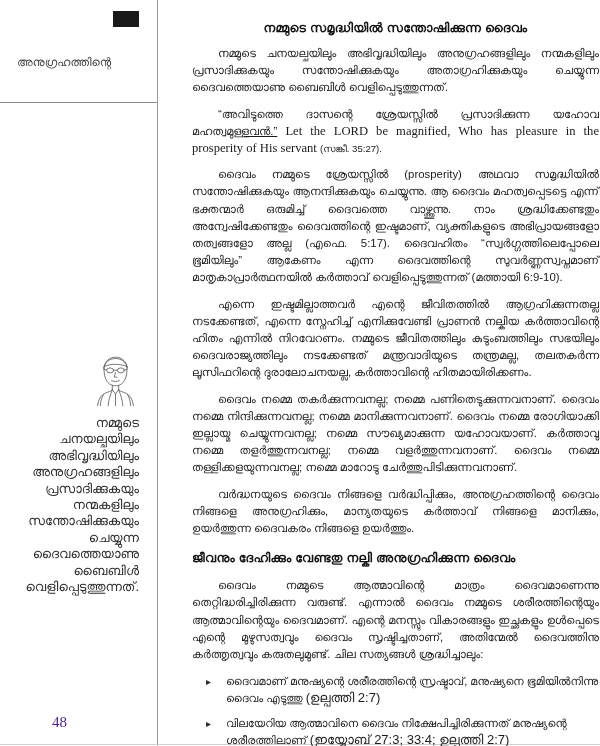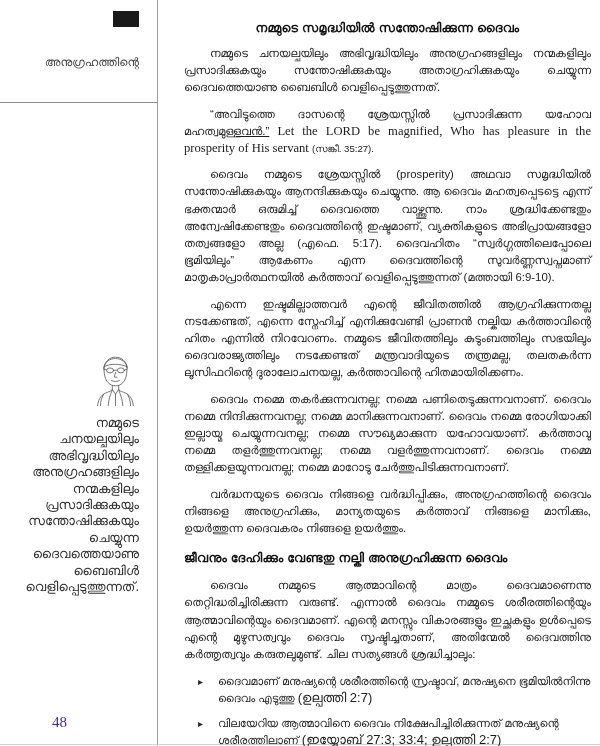--- a/index.html
+++ b/index.html
@@ -106,7 +106,7 @@
   
   .body-col {
     position: absolute;
-    left: 184px;
+    left: 192px;
     top: 0;
     width: 407px;
     height: 746px;

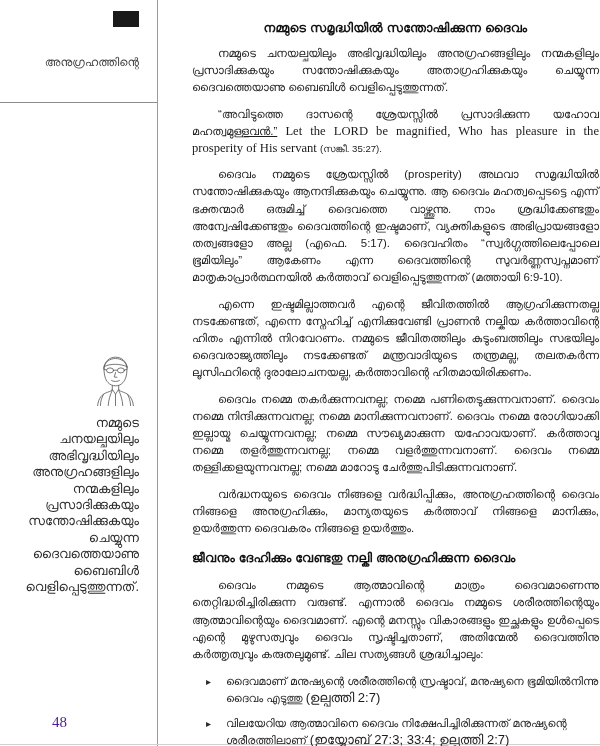--- a/index.html
+++ b/index.html
@@ -38,7 +38,6 @@
     right: 18px;
     top: 55px;
     width: 122px;
-    text-align: right;
     font-family: "Liberation Sans", "DejaVu Sans", sans-serif;
     font-size: 11.5px;
     line-height: 15.5px;

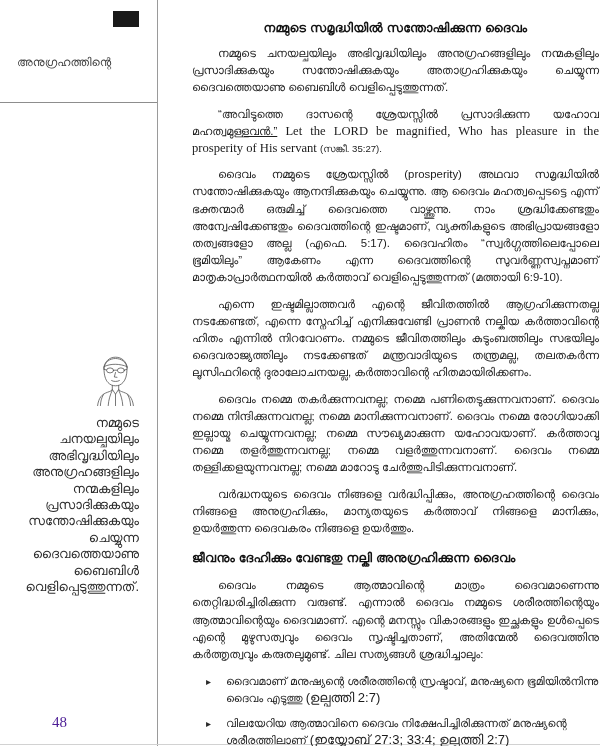--- a/index.html
+++ b/index.html
@@ -213,8 +213,8 @@
       <span class="pq-line">ചനയല്ചയിലും</span>
       <span class="pq-line">അഭിവൃദ്ധിയിലും</span>
       <span class="pq-line">അനുഗ്രഹങ്ങളിലും</span>
+      <span class="pq-line">പ്രസാദിക്കുകയും</span>
       <span class="pq-line">നന്മകളിലും</span>
-      <span class="pq-line">പ്രസാദിക്കുകയും</span>
       <span class="pq-line">സന്തോഷിക്കുകയും</span>
       <span class="pq-line">ചെയ്യുന്ന</span>
       <span class="pq-line">ദൈവത്തെയാണു</span>

